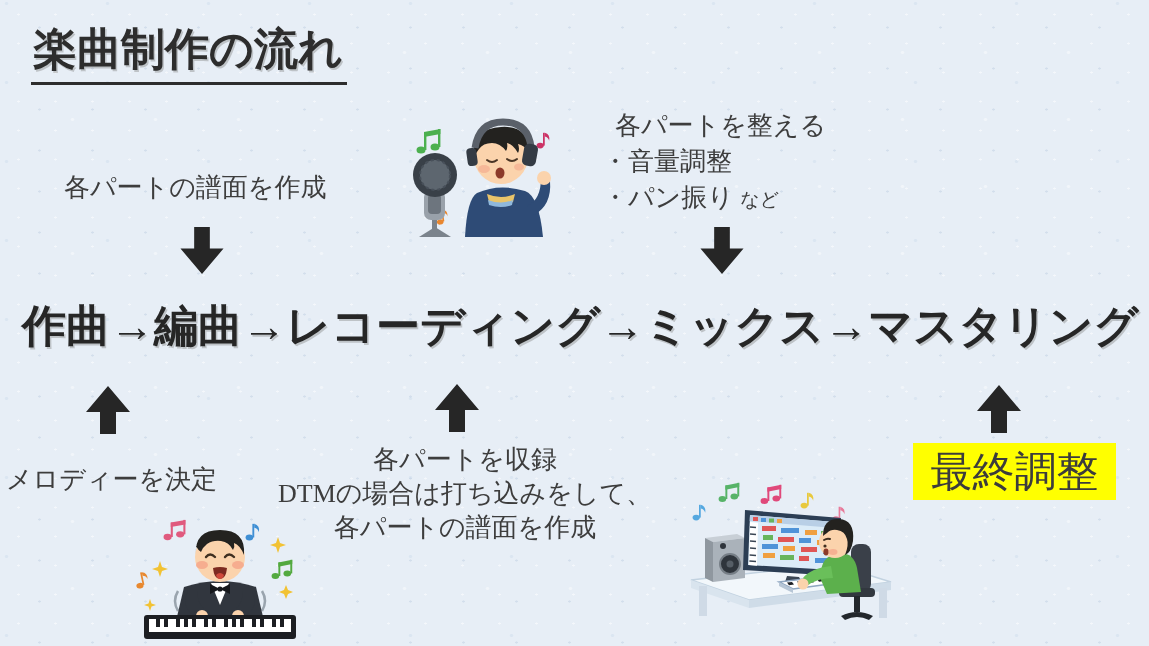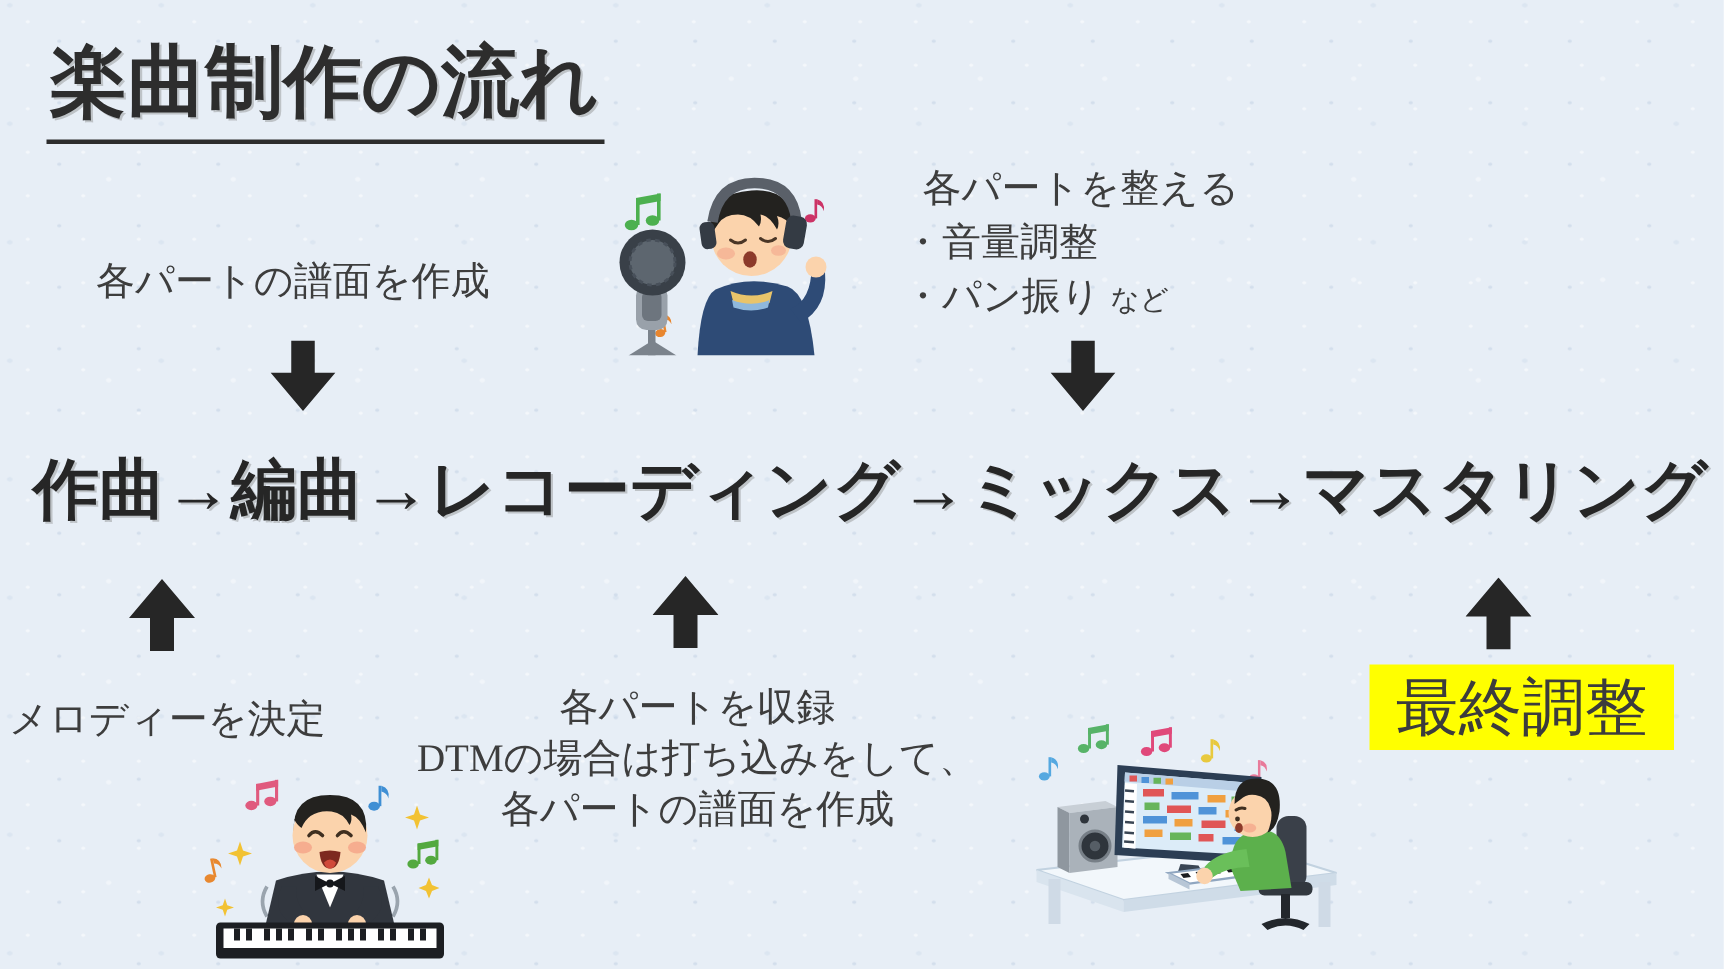--- a/index.html
+++ b/index.html
@@ -21,7 +21,7 @@
   .abs{position:absolute;}
   .title{
     left:31px;top:20px;
-    font-size:52px;font-weight:bold;color:#2d2d2d;
+    font-size:44px;font-weight:bold;color:#2d2d2d;
     border-bottom:3px solid #2d2d2d;padding:0 4px 3px 2px;
     text-shadow:1.5px 1.5px 0 rgba(130,130,130,0.4);
     white-space:nowrap;

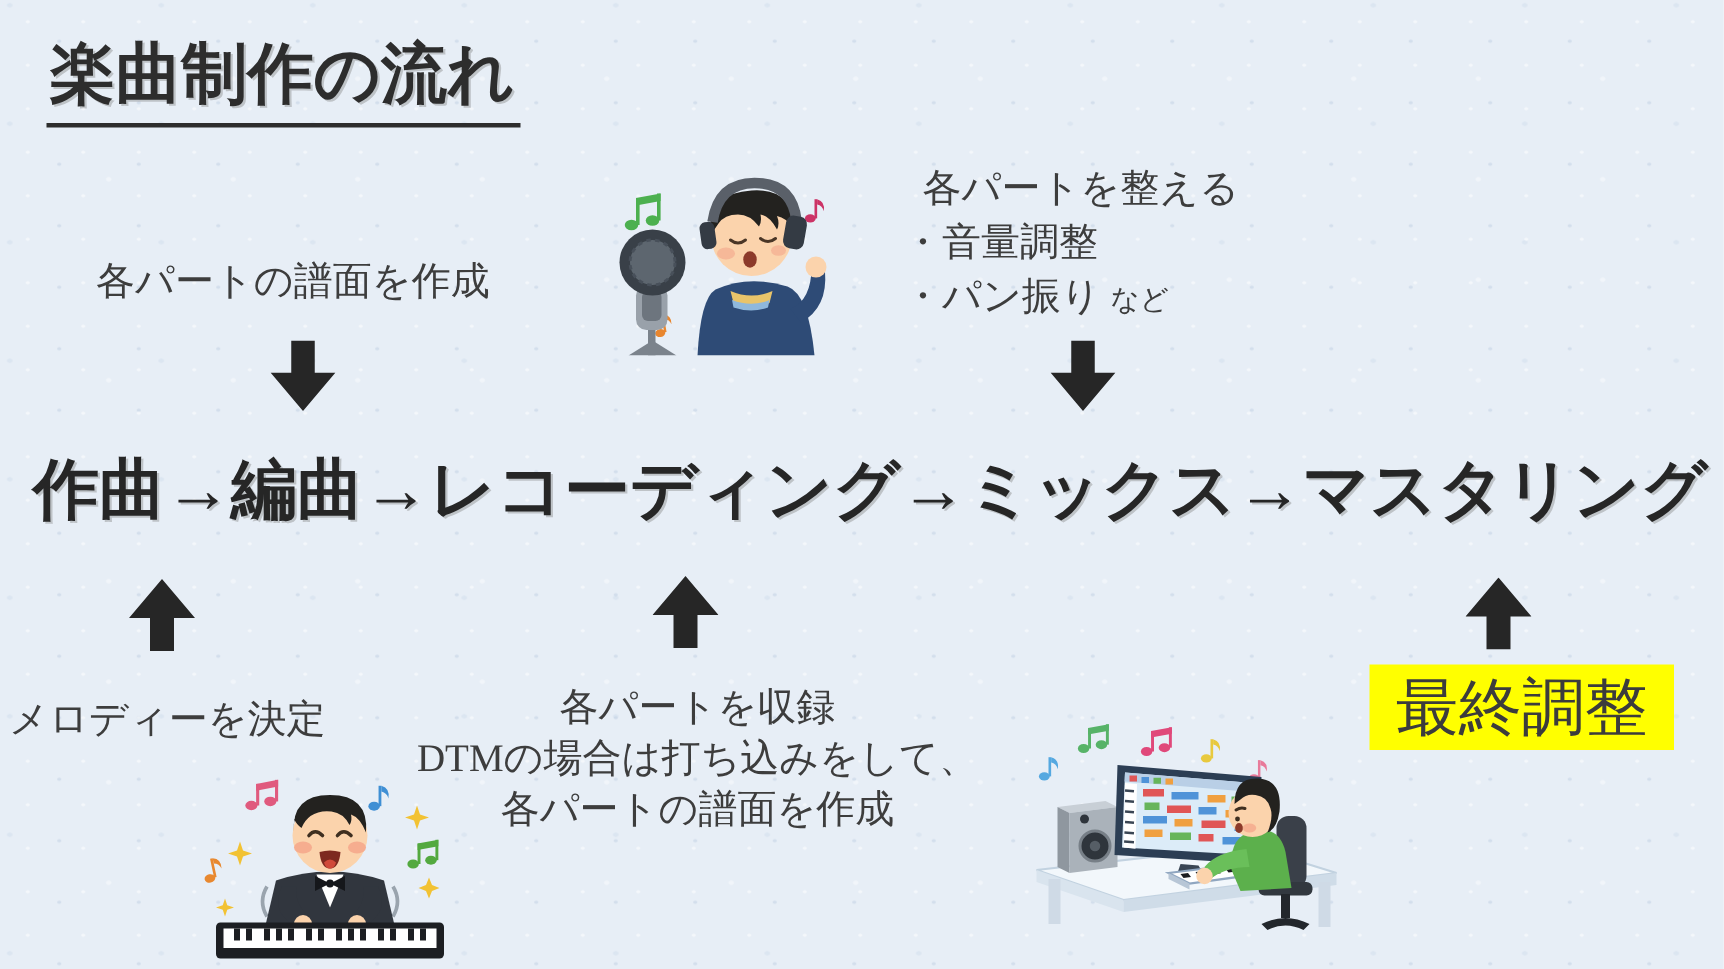--- a/index.html
+++ b/index.html
@@ -157,7 +157,7 @@
 
   <div class="abs annot" style="left:6px;top:462px;text-align:right;">メロディーを決定</div>
 
-  <div class="abs annot recording-block" style="line-height:34px;margin-top:12px;">
+  <div class="abs annot recording-block" style="line-height:34px;">
     <div>各パートを収録</div>
     <div>DTMの場合は打ち込みをして、</div>
     <div>各パートの譜面を作成</div>

